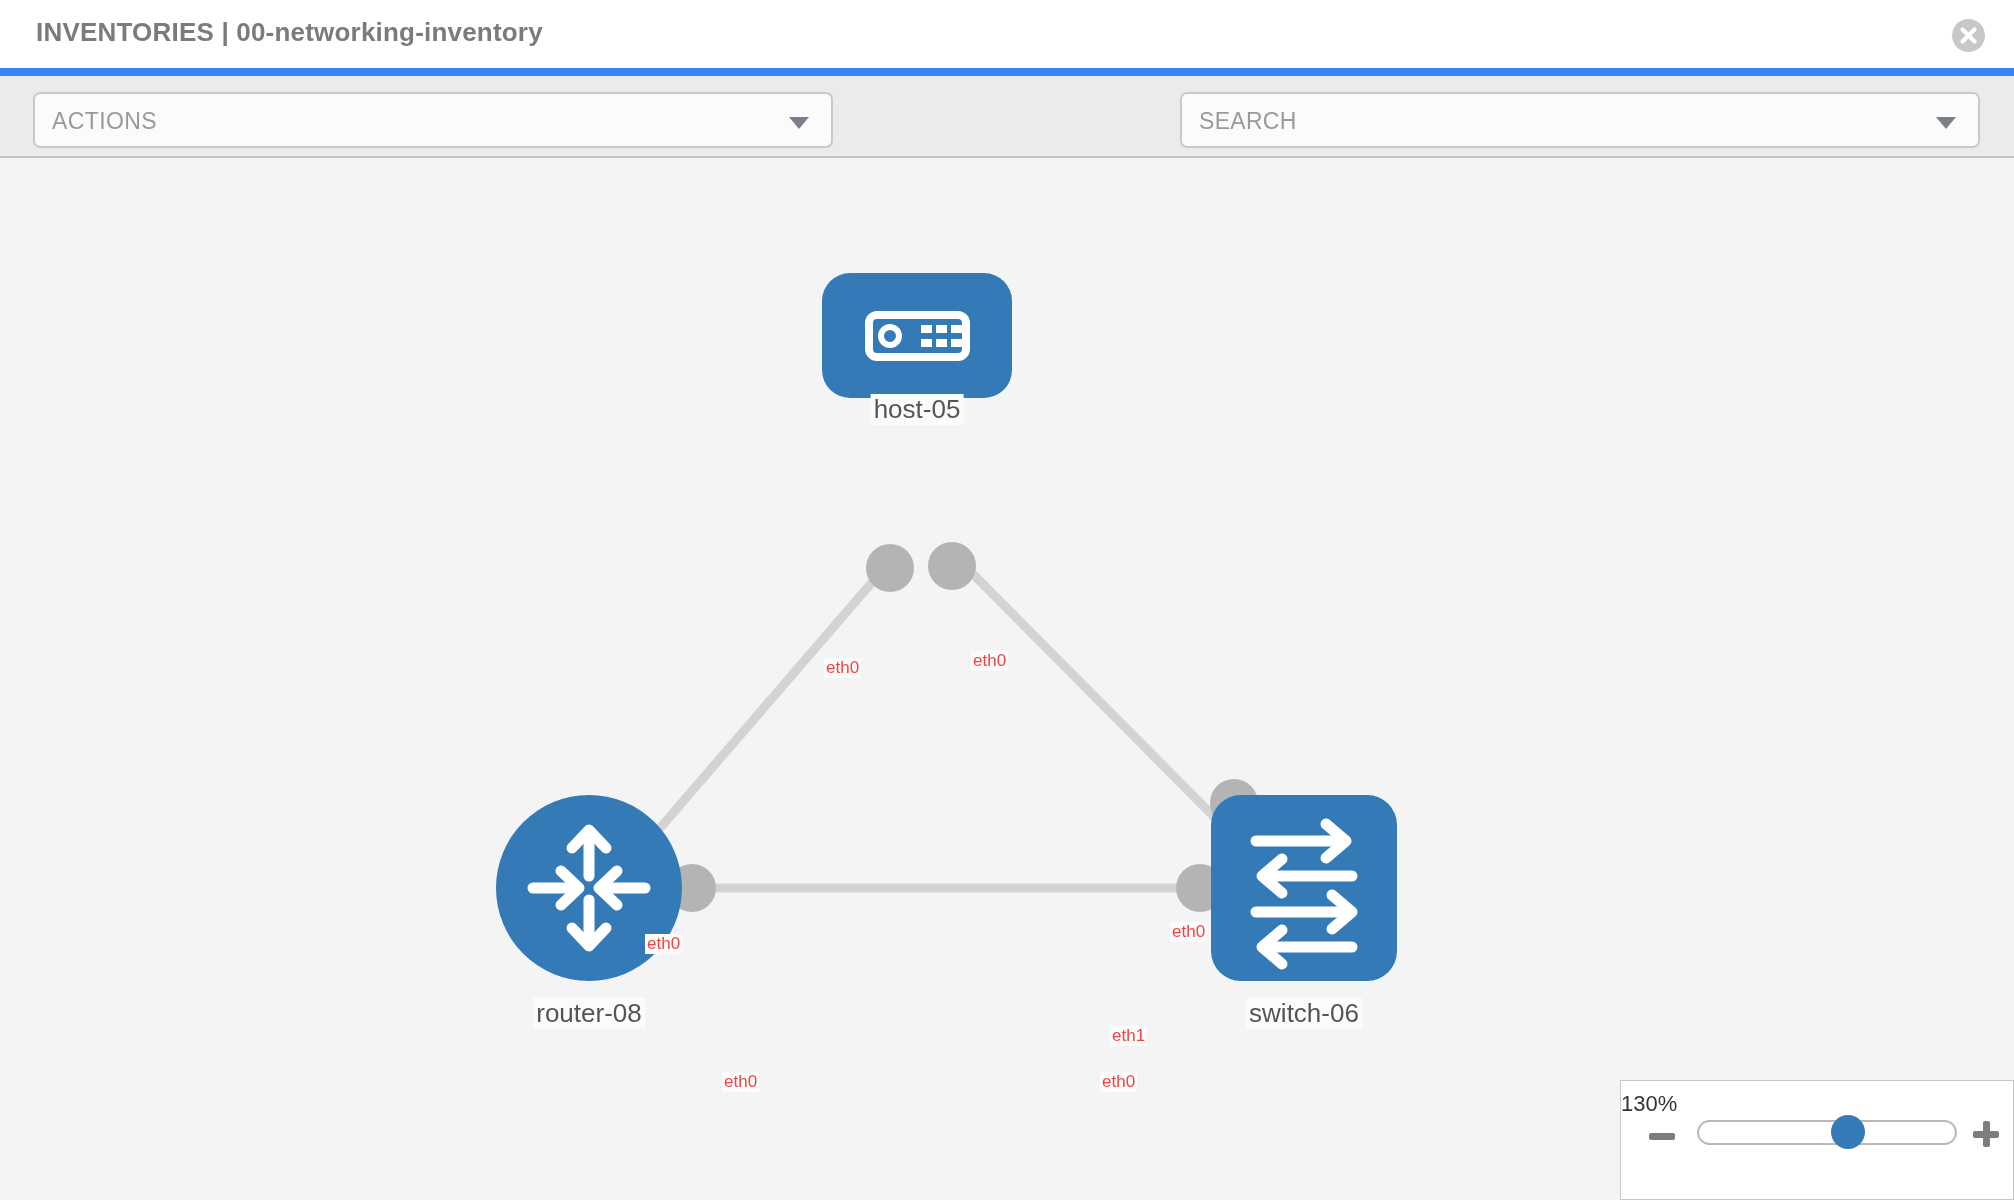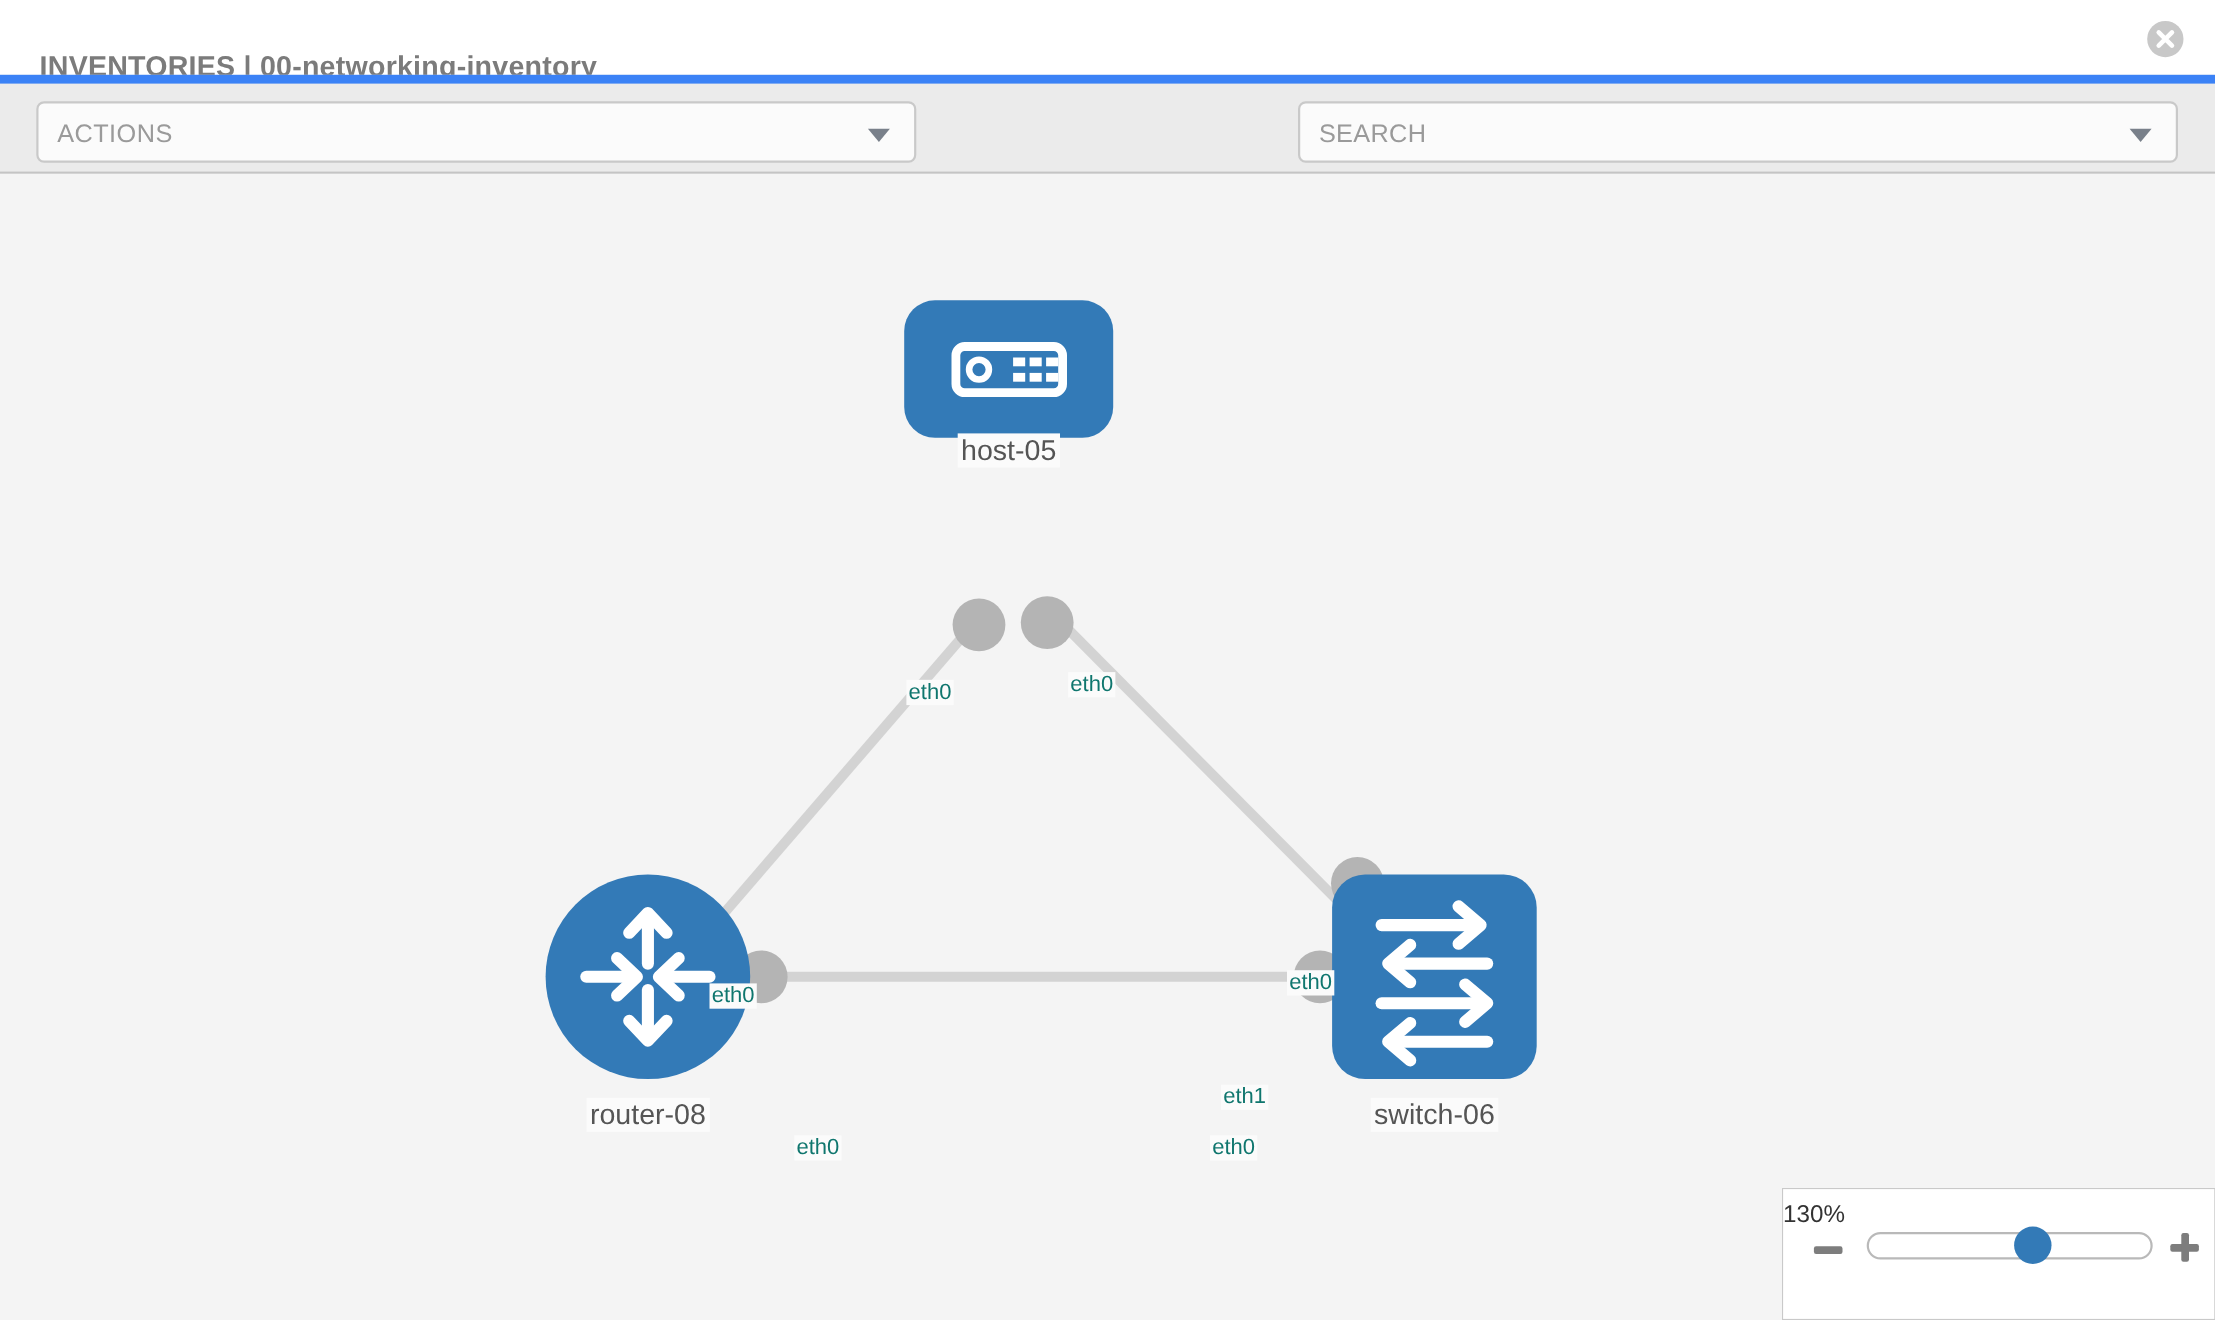--- a/index.html
+++ b/index.html
@@ -37,7 +37,6 @@
     color: #7b7b7b;
     letter-spacing: 0.2px;
     white-space: nowrap;
-    margin-top: 28px;
   }
   .close-btn {
     position: absolute;

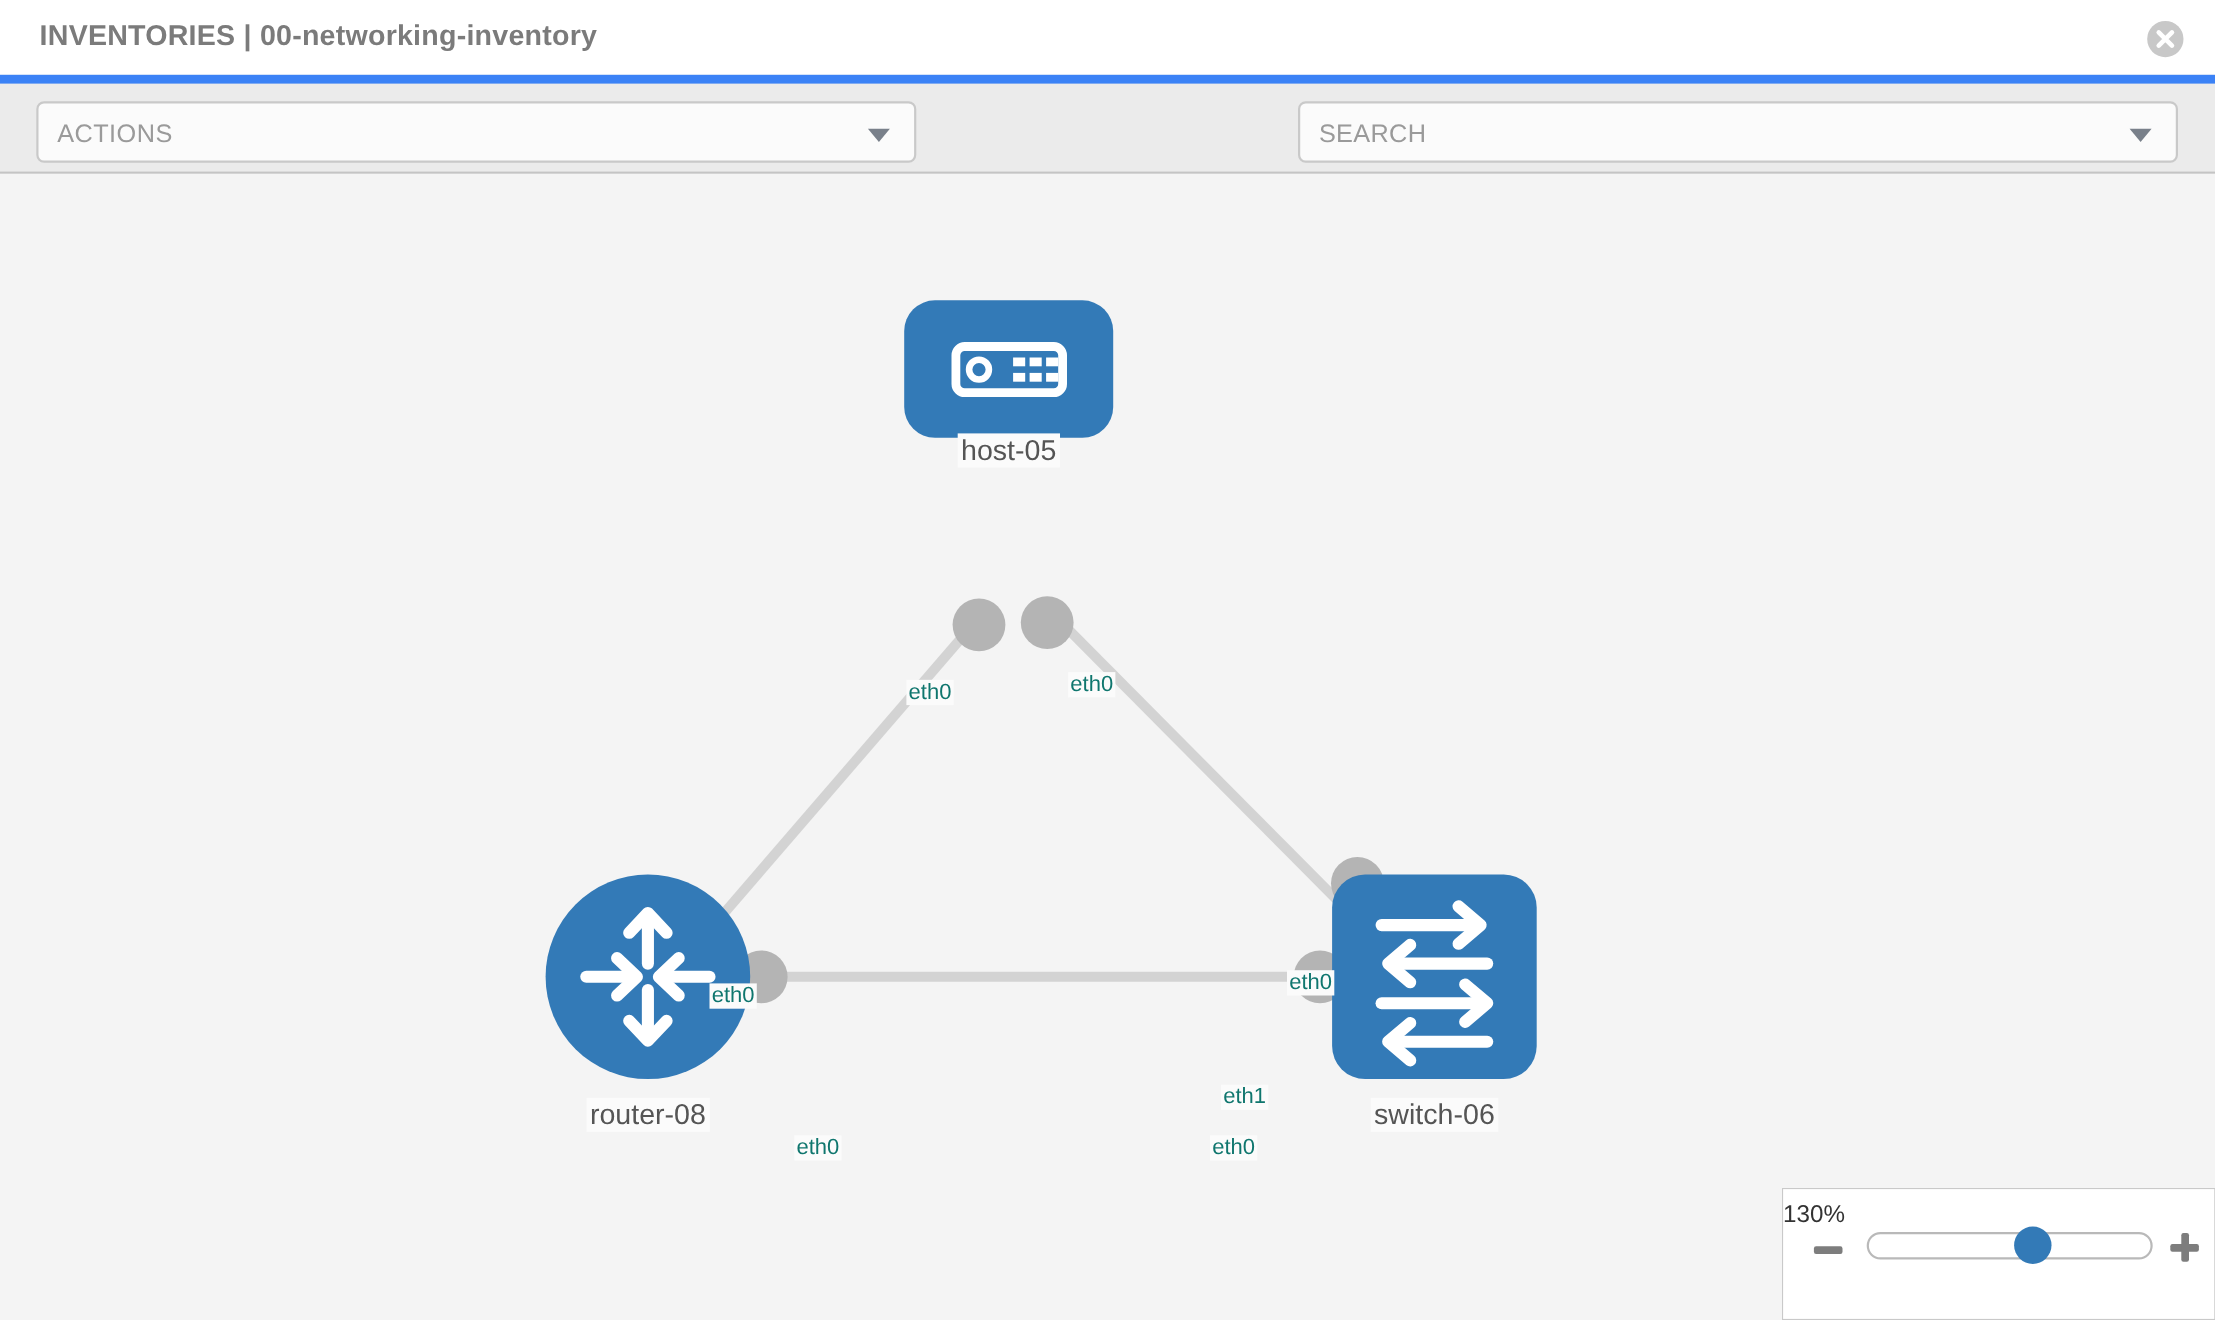--- a/index.html
+++ b/index.html
@@ -141,11 +141,12 @@
   }
   .iface-label {
     position: absolute;
-    font-size: 20px;
-    color: #0f766e;
+    font-size: 17px;
+    color: #ef4444;
     background: #fbfbfb;
     padding: 0 2px;
     white-space: nowrap;
+    margin-top: 40px;
   }
 
   

